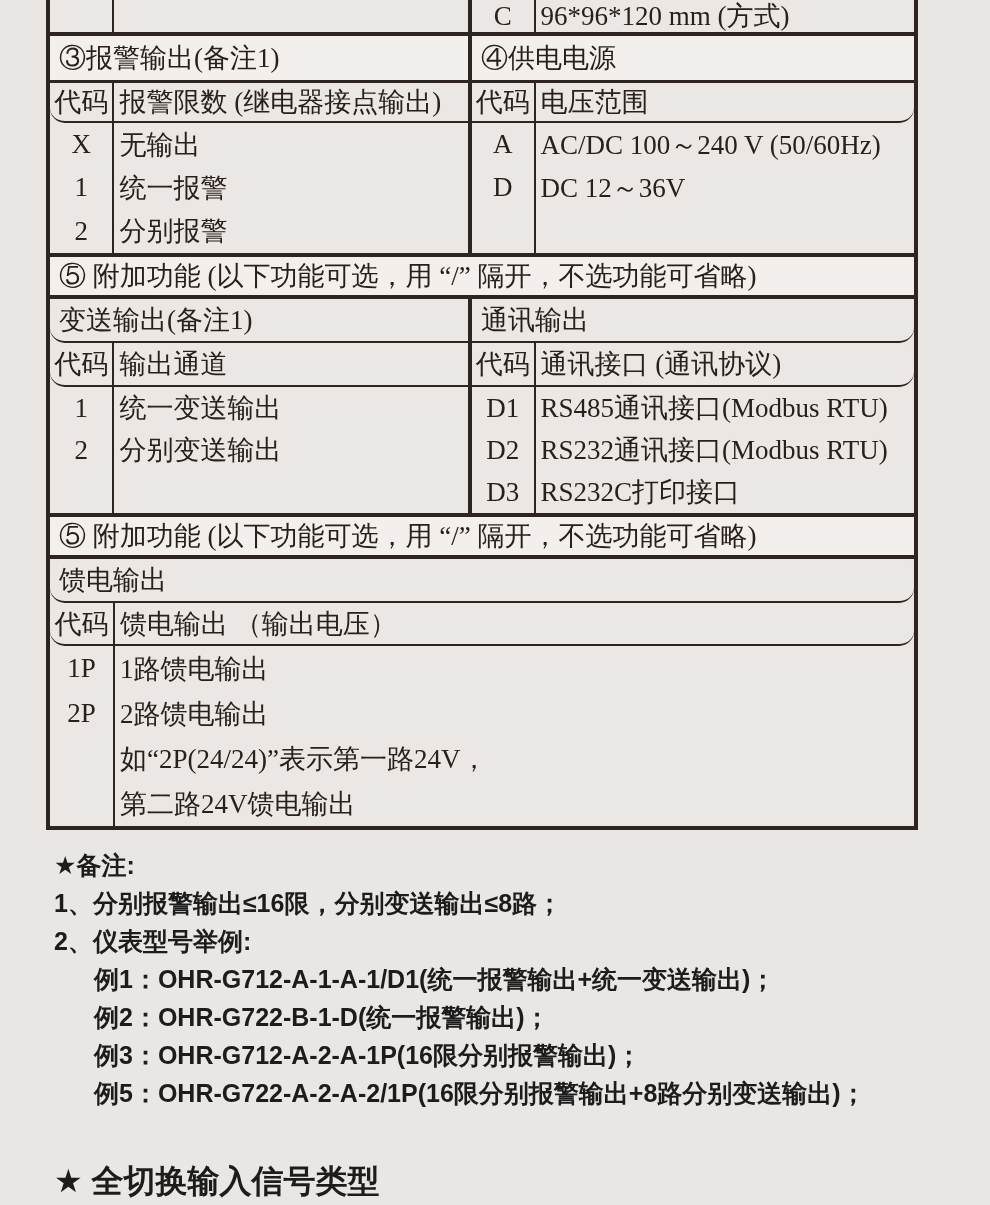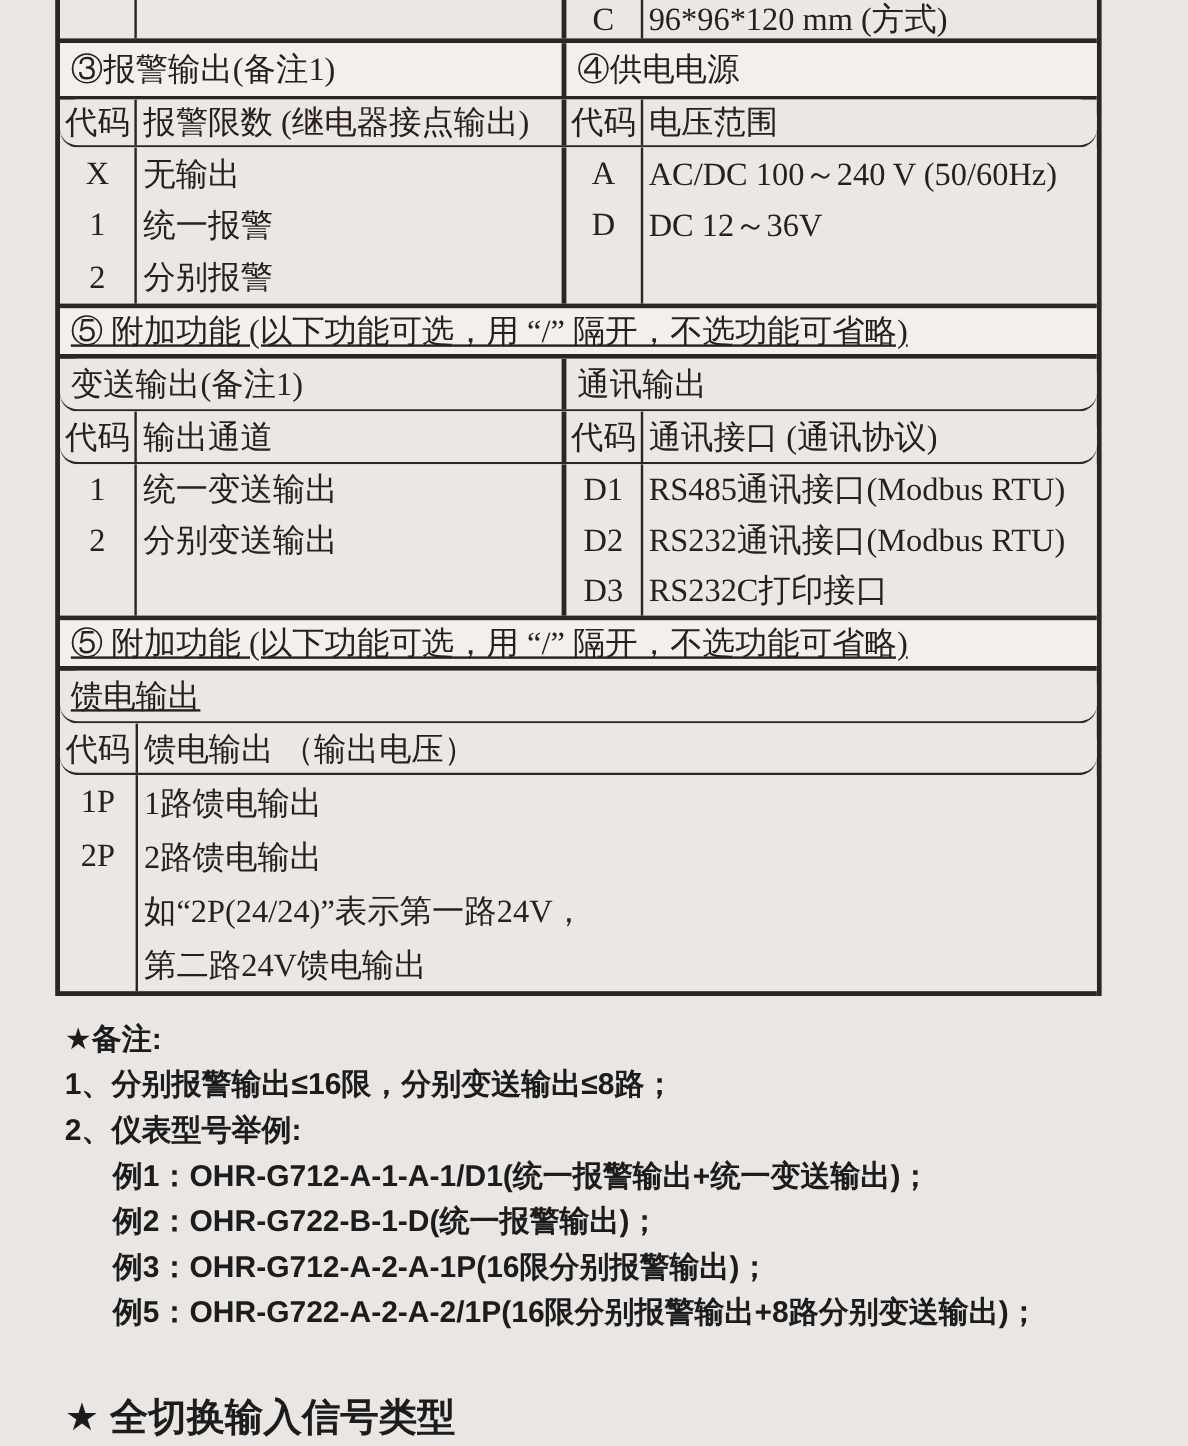--- a/index.html
+++ b/index.html
@@ -39,7 +39,7 @@
   .c4{width:382px;padding-left:5px;}        
   .half-l{width:426px;padding-left:9px;}
   .half-r{width:446px;padding-left:9px;}
-  .full{width:864px;padding-left:9px;text-decoration:underline;}
+  .full{width:864px;padding-left:9px;}
   .banner{background:var(--banner-bg);}
   .stack{flex-direction:column;align-items:stretch;padding-left:0;}
   .stack .ln{display:flex;align-items:center;}

